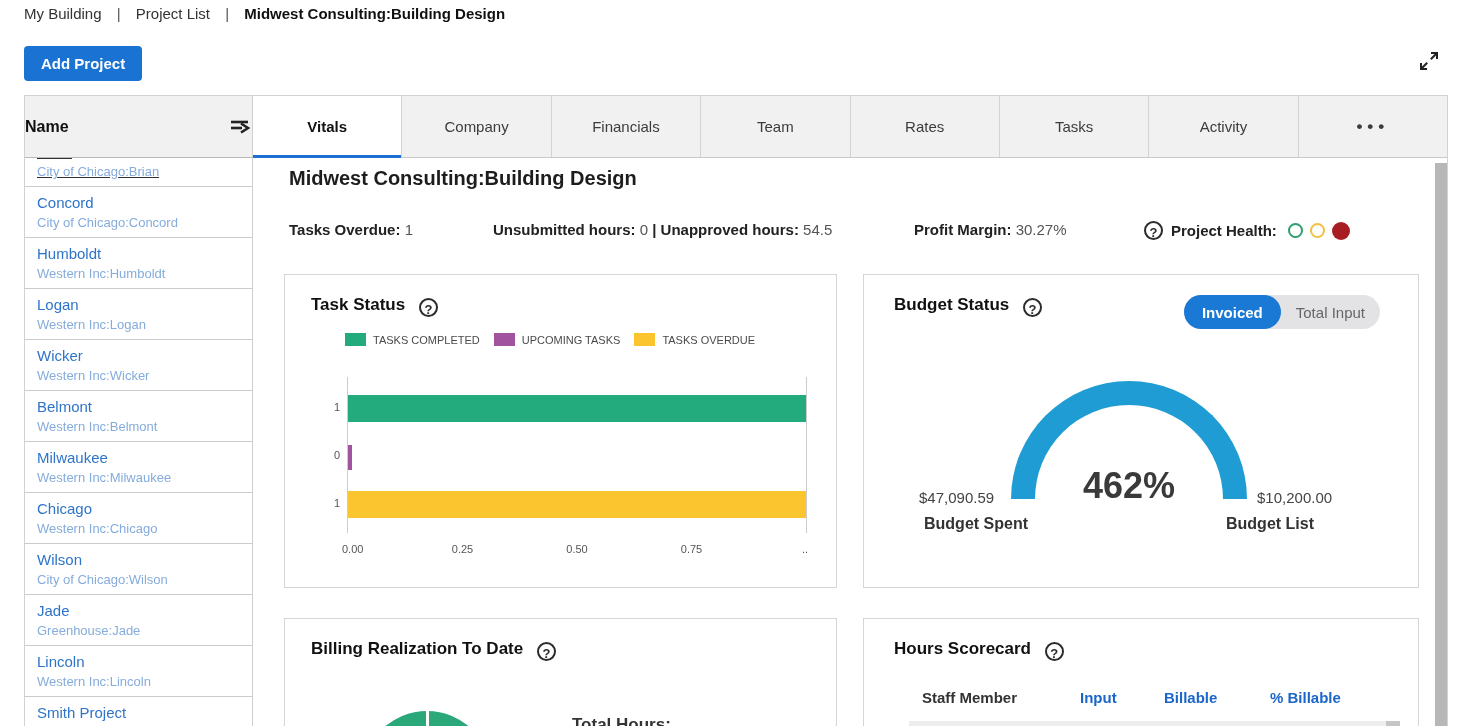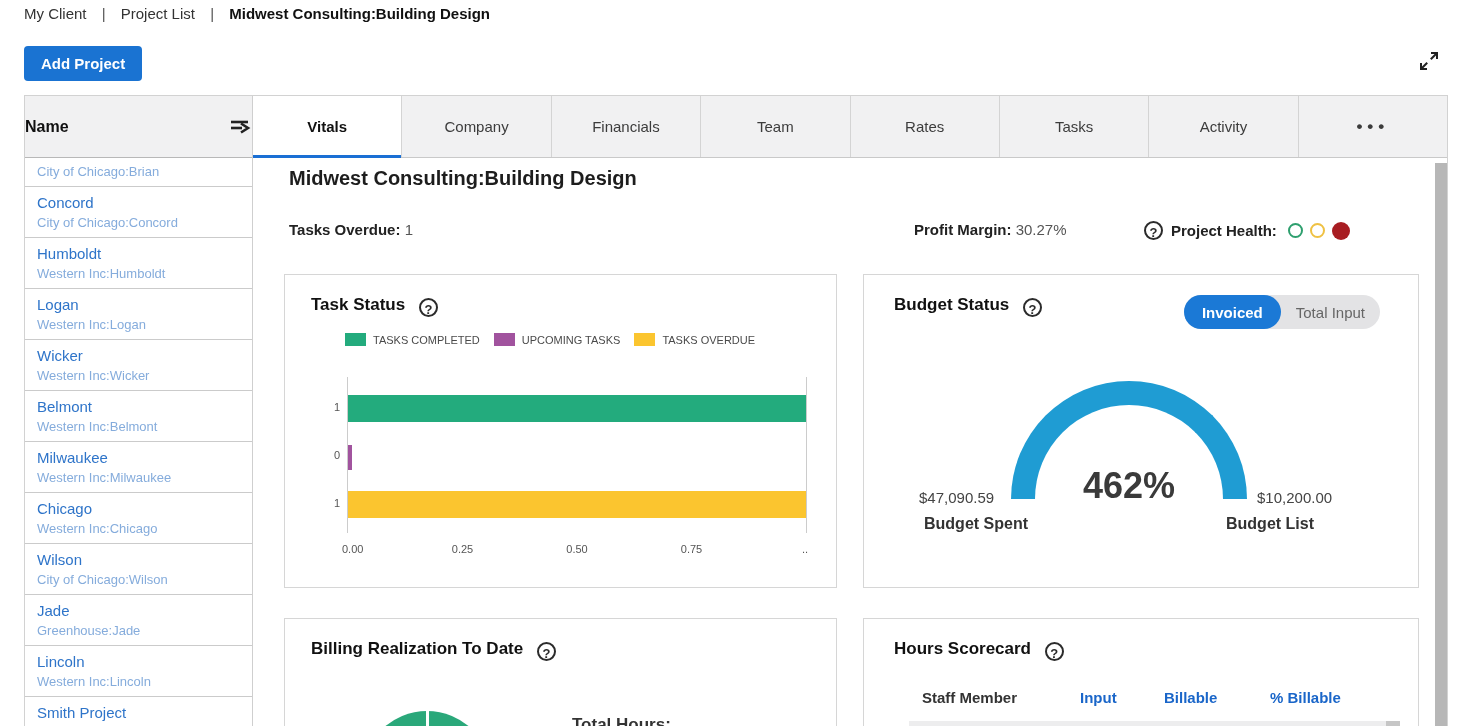--- a/index.html
+++ b/index.html
@@ -133,7 +133,7 @@
 <body>
 
 <div class="breadcrumb">
-  <span class="crumb">My Client</span>
+  <span class="crumb">My Building</span>
   <span class="crumb-sep">|</span>
   <span class="crumb">Project List</span>
   <span class="crumb-sep">|</span>

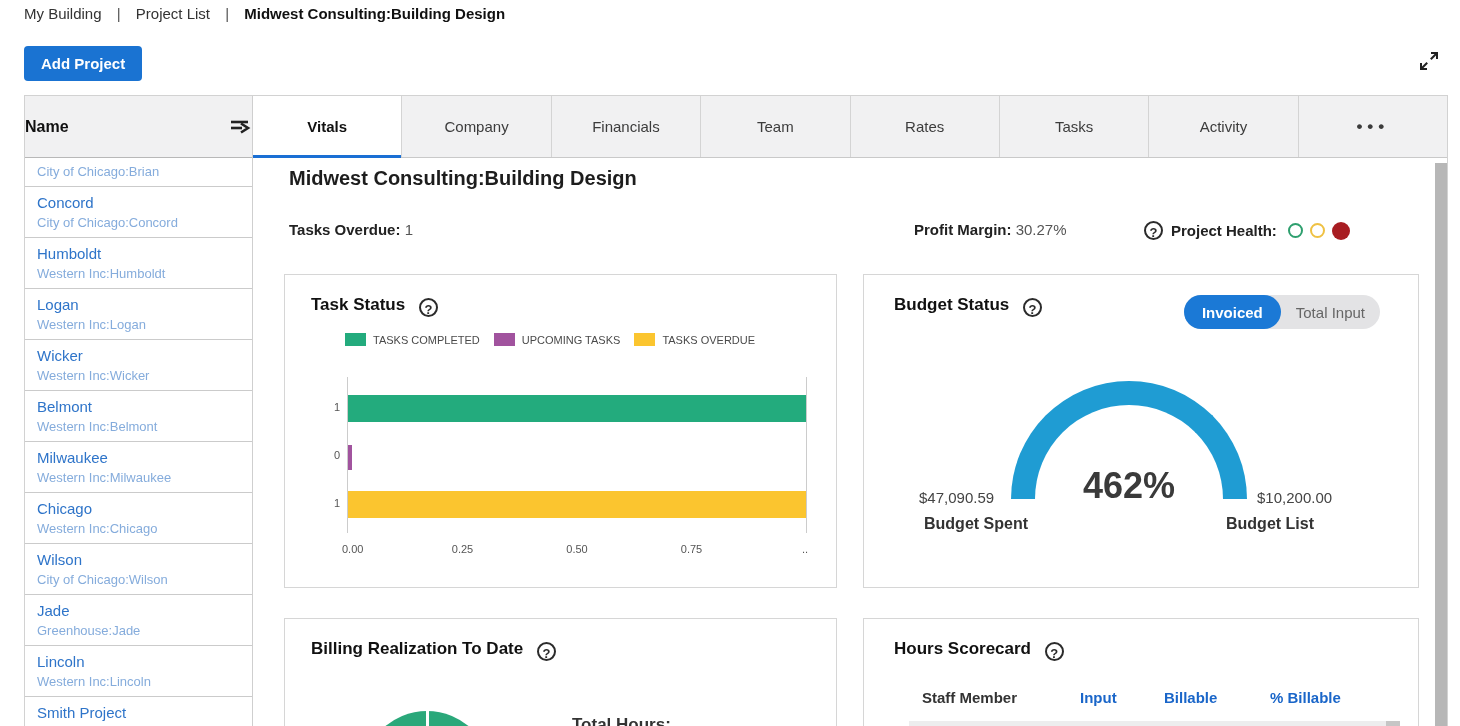--- a/index.html
+++ b/index.html
@@ -29,7 +29,7 @@
   .sidebar-header .label { font-weight:bold; font-size:16px; color:#111; }
   .sidebar-list { position:absolute; top:62px; bottom:0; left:0; right:0; overflow:hidden; }
   .sidebar-item { padding:5px 12px; border-bottom:1px solid #cbcbcb; cursor:pointer; }
-  .sidebar-item:first-child { margin-top:-22px; }
+  .sidebar-item:first-child { margin-top:-22px;text-decoration:underline; }
   .sidebar-item .title { color:#2E74C9; font-size:15px; line-height:21px; }
   .sidebar-item .subtitle { color:#85ACDC; font-size:13px; line-height:19px;
         white-space:nowrap; overflow:hidden; }

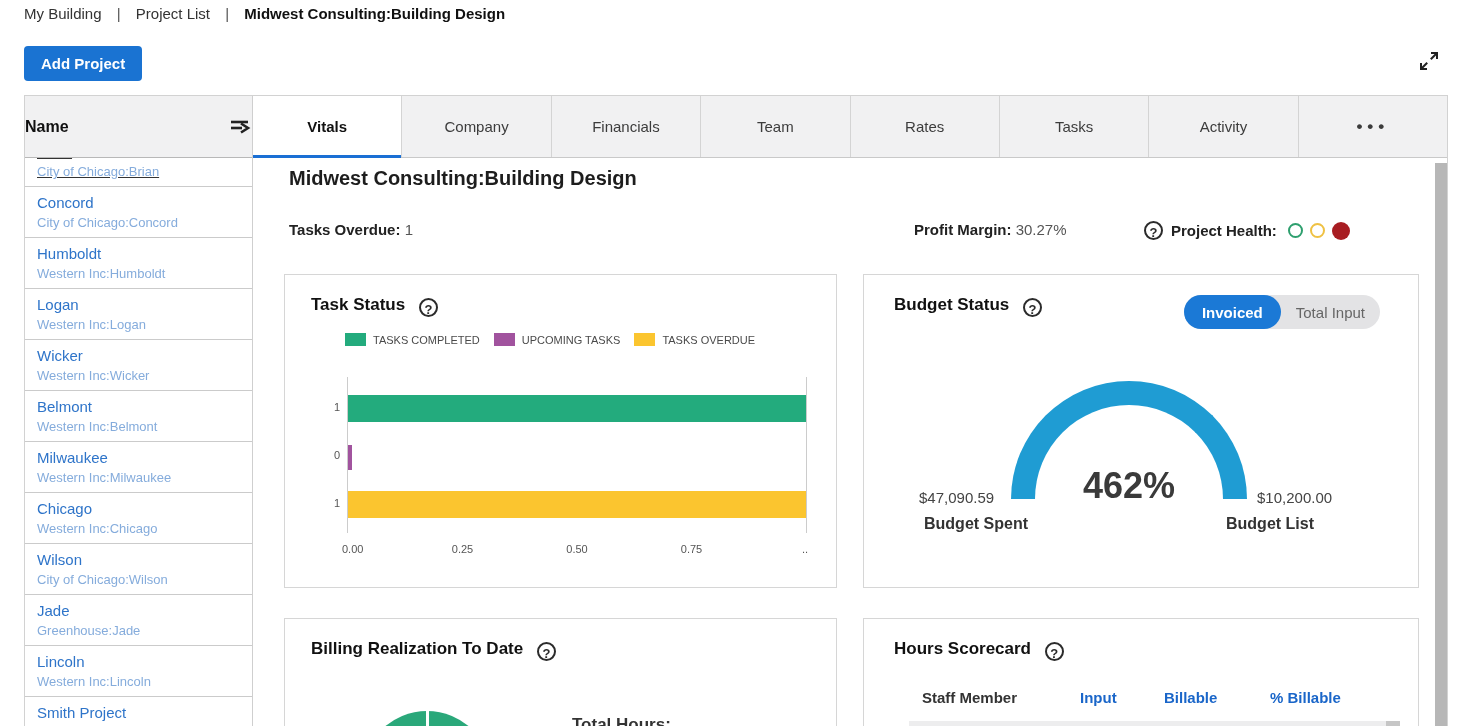--- a/index.html
+++ b/index.html
@@ -240,6 +240,13 @@
       <span class="stat stat-overdue">
         <b>Tasks Overdue:</b>
         <span>1</span>
+      </span>
+      <span class="stat stat-hours">
+        <b>Unsubmitted hours:</b>
+        <span>0</span>
+        <b>|</b>
+        <b>Unapproved hours:</b>
+        <span>54.5</span>
       </span>
       <span class="stat stat-margin">
         <b>Profit Margin:</b>

